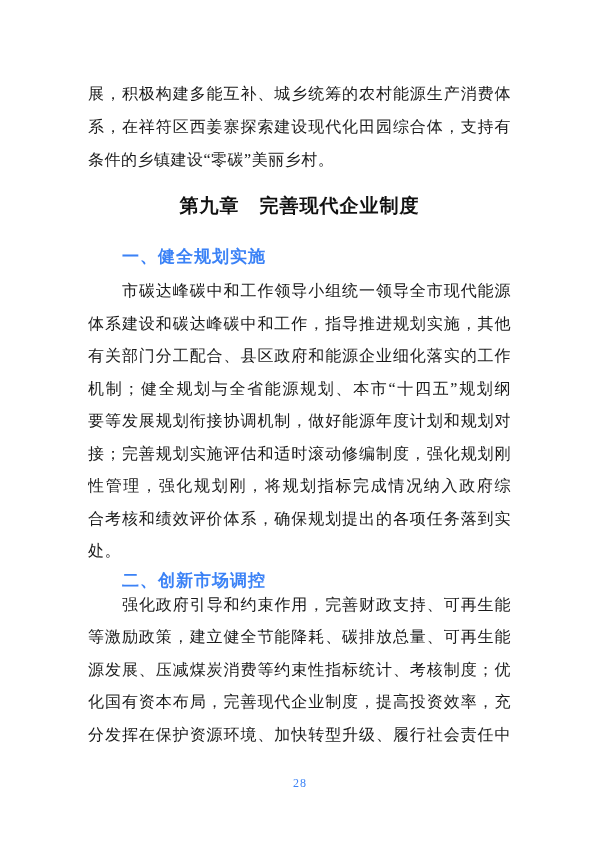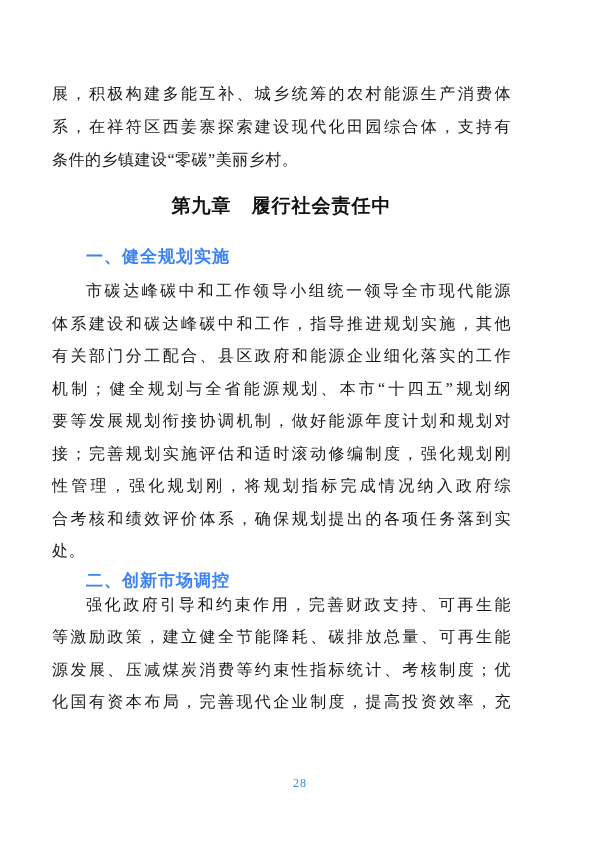--- a/index.html
+++ b/index.html
@@ -17,7 +17,7 @@
     color: #1a1a1a;
   }
   .content {
-    padding: 77px 89px 0 52px;
+    padding: 77px 89px 0 88px;
   }
   .para {
     margin: 0;

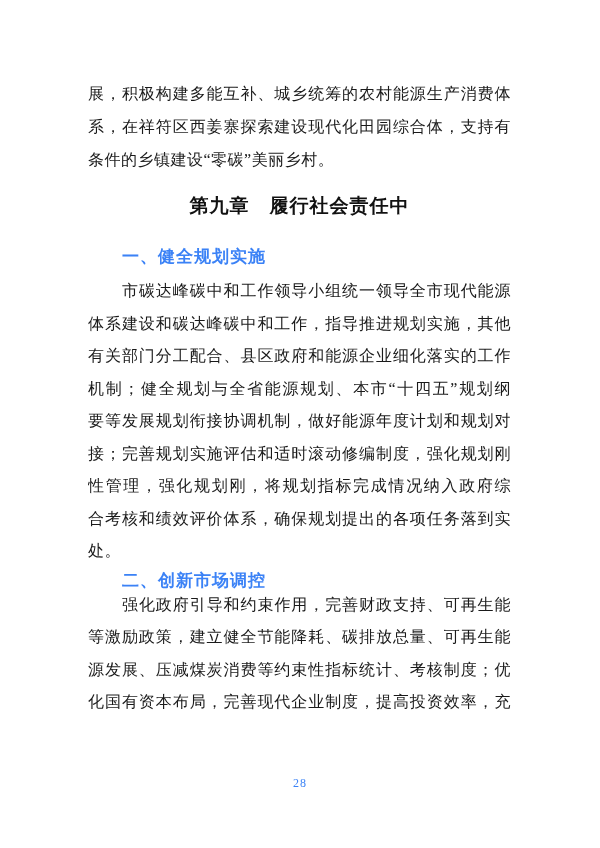--- a/index.html
+++ b/index.html
@@ -94,7 +94,7 @@
       <div class="line line-end">条件的乡镇建设“零碳”美丽乡村。</div>
     </div>
 
-    <h1 class="chapter-title">第九章　履行社会责任中</h1>
+    <h1 class="chapter-title">第九章　完善现代企业制度</h1>
 
     <h2 class="section-heading">一、健全规划实施</h2>
 

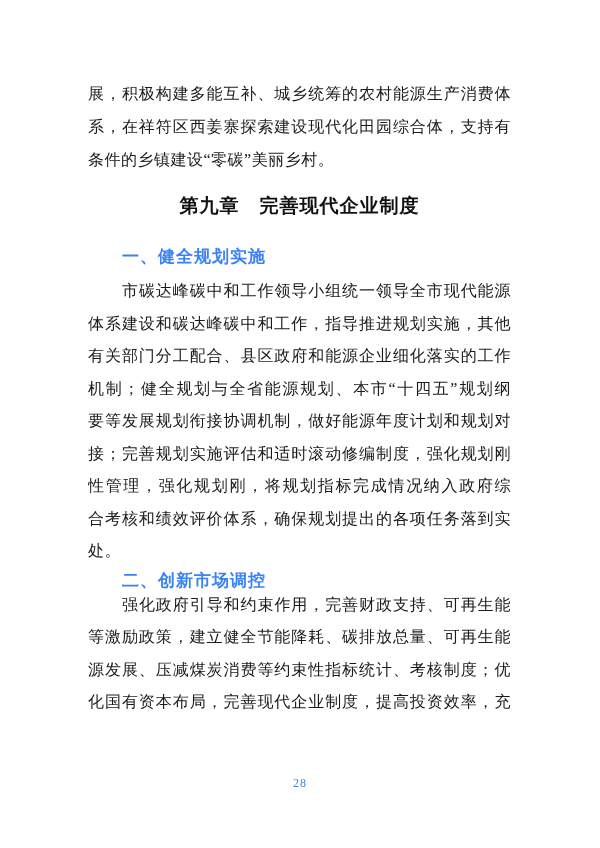--- a/index.html
+++ b/index.html
@@ -117,6 +117,7 @@
       <div class="line">等激励政策，建立健全节能降耗、碳排放总量、可再生能</div>
       <div class="line">源发展、压减煤炭消费等约束性指标统计、考核制度；优</div>
       <div class="line">化国有资本布局，完善现代企业制度，提高投资效率，充</div>
+      <div class="line">分发挥在保护资源环境、加快转型升级、履行社会责任中</div>
     </div>
 
   </div>

